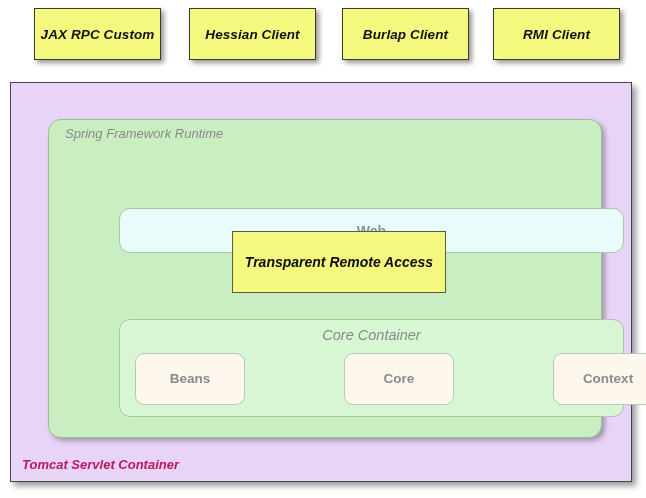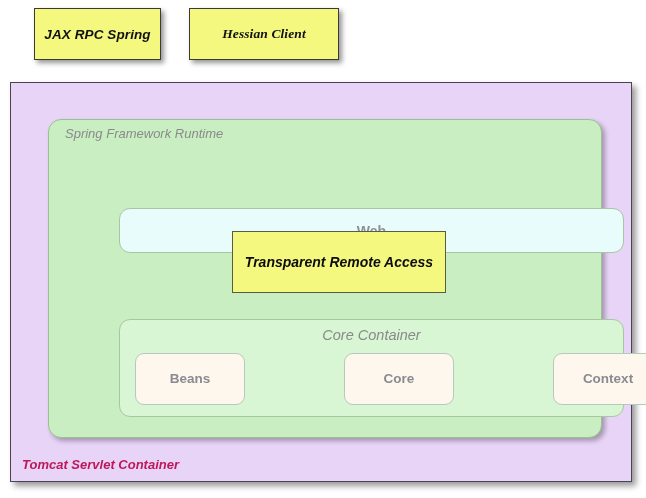--- a/index.html
+++ b/index.html
@@ -209,7 +209,7 @@
 
   <div class="client-row">
     <div class="client-box client-1">
-      <span>JAX RPC Spring</span>
+      <span>JAX RPC Custom</span>
     </div>
     <div class="client-box client-2">
       <span>Hessian Client</span>

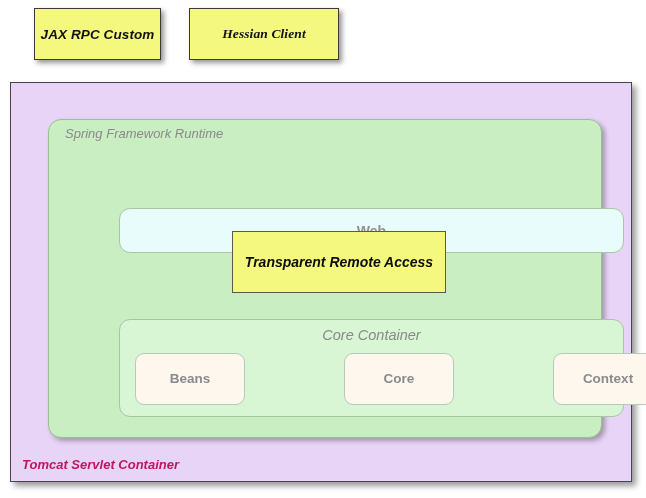--- a/index.html
+++ b/index.html
@@ -51,7 +51,7 @@
     white-space: nowrap;
   }
   .client-1 { left: 34px;  width: 127px; }
-  .client-2 { left: 189px; width: 150px; font-family: Liberation Serif, serif; }
+  .client-2 { left: 189px; width: 127px; }
   .client-3 { left: 342px; width: 127px; }
   .client-4 { left: 493px; width: 127px; }
 

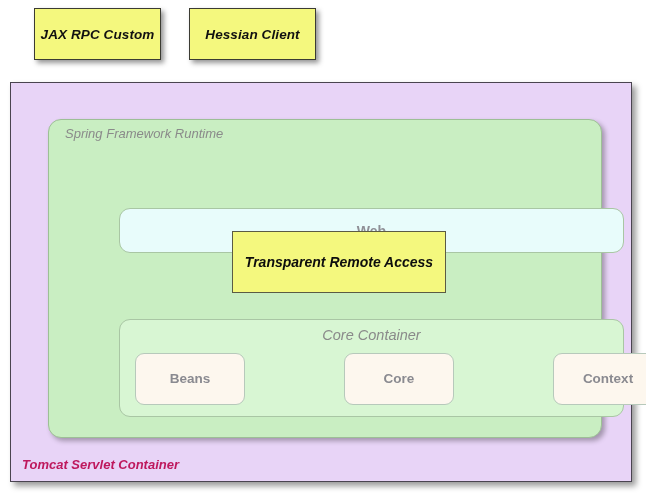--- a/index.html
+++ b/index.html
@@ -213,6 +213,9 @@
     </div>
     <div class="client-box client-2">
       <span>Hessian Client</span>
+    </div>
+    <div class="client-box client-3">
+      <span>Burlap Client</span>
     </div>
   </div>
 

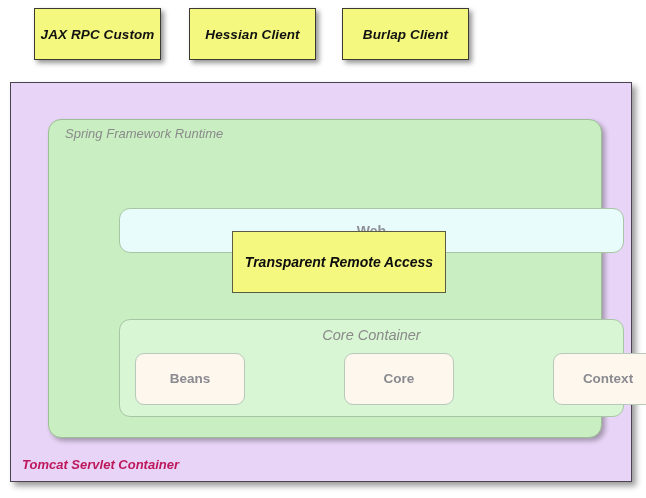--- a/index.html
+++ b/index.html
@@ -216,6 +216,9 @@
     </div>
     <div class="client-box client-3">
       <span>Burlap Client</span>
+    </div>
+    <div class="client-box client-4">
+      <span>RMI Client</span>
     </div>
   </div>
 

